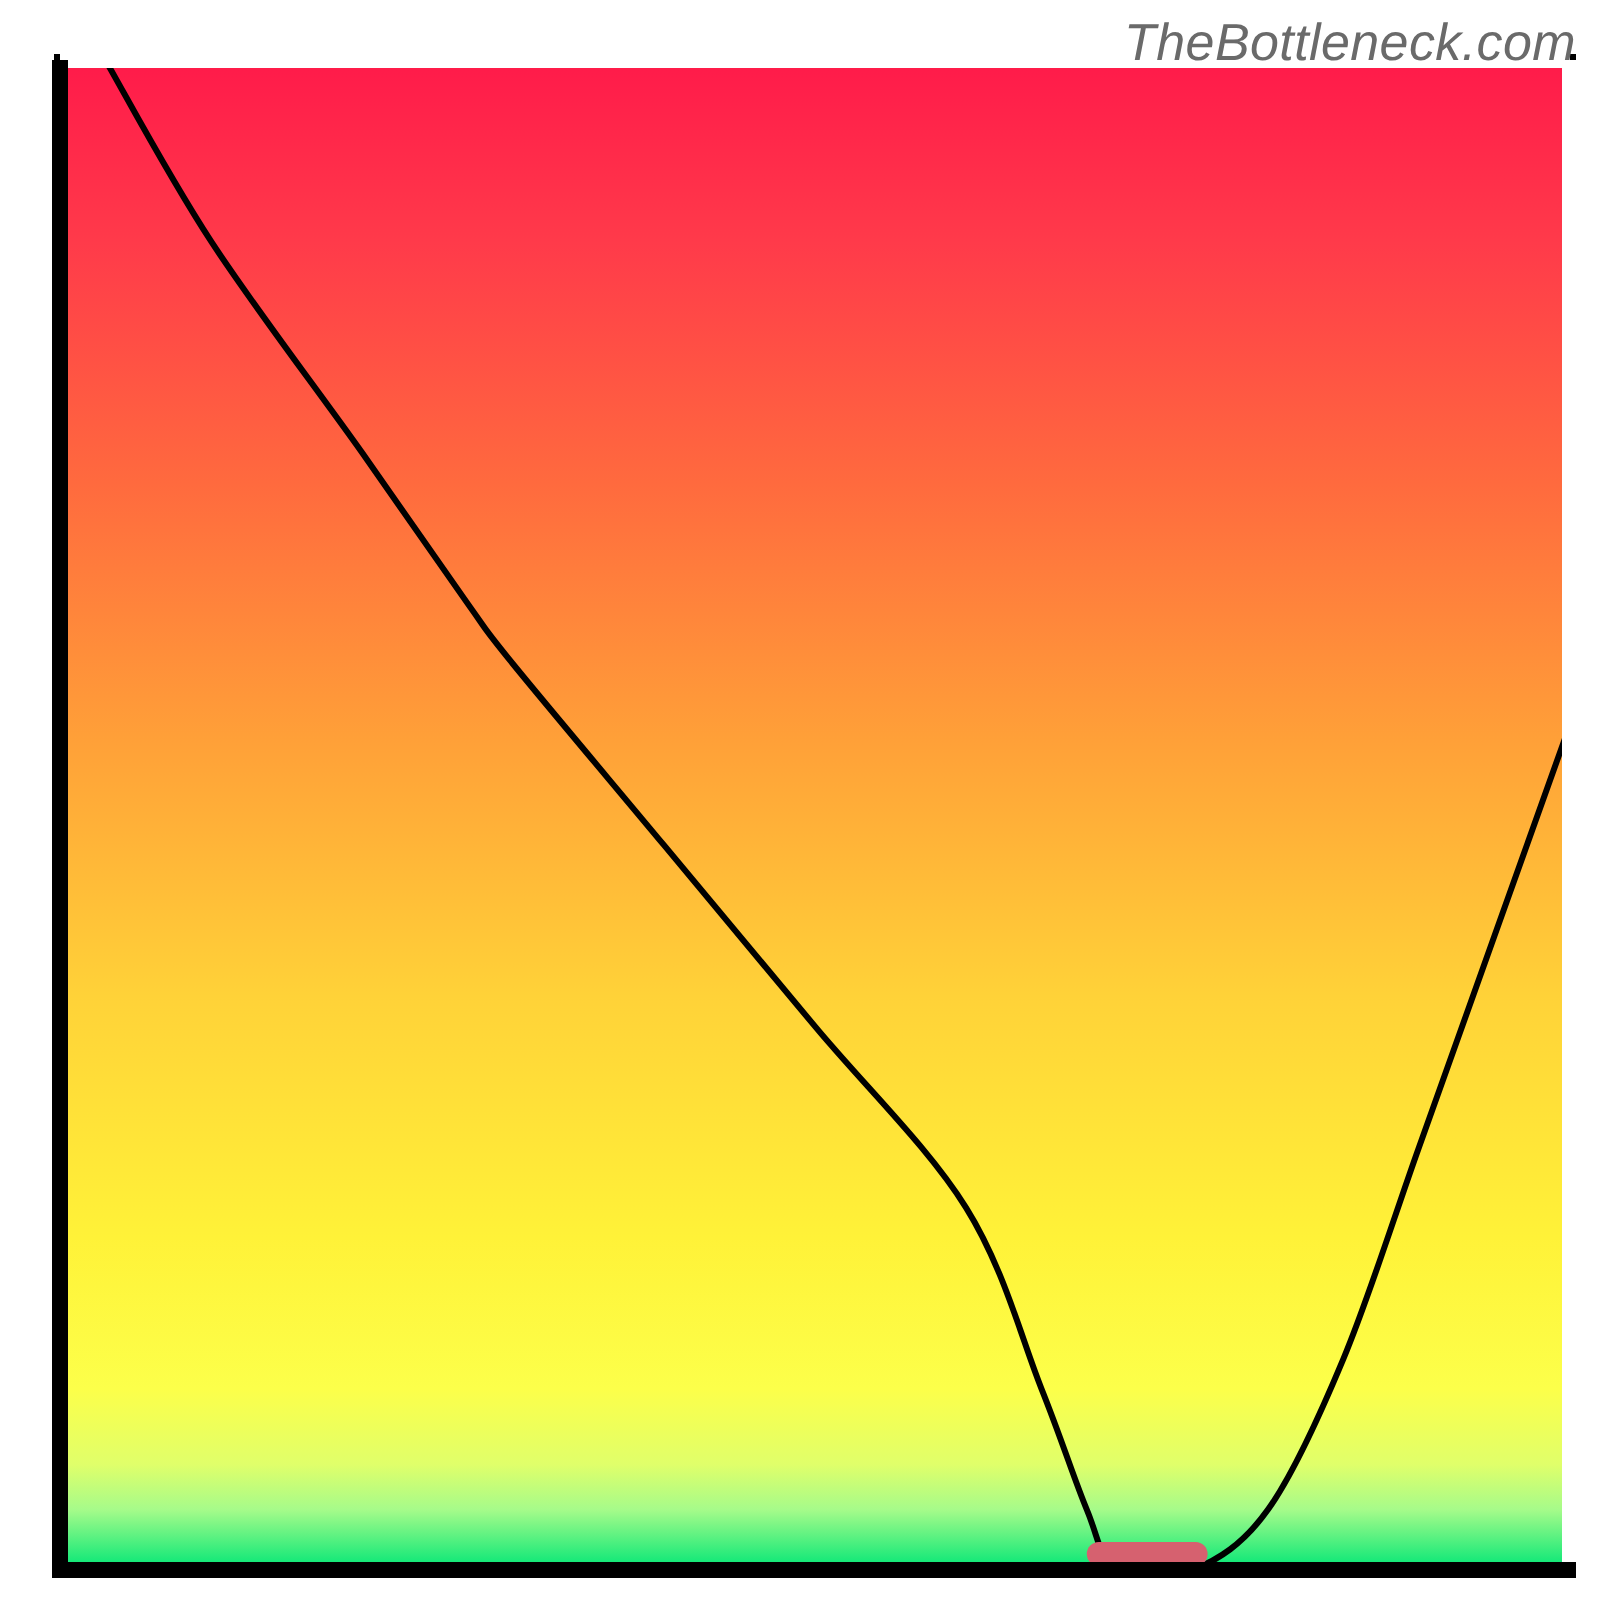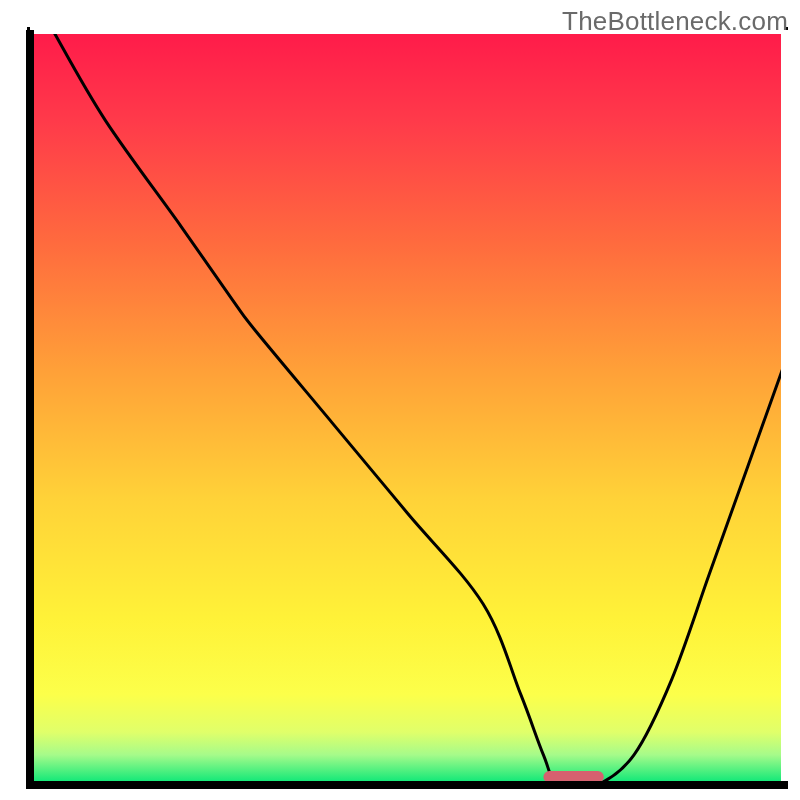--- a/index.html
+++ b/index.html
@@ -14,6 +14,7 @@
     position: relative;
     width: 800px;
     height: 800px;
+    font-style: italic;
   }
   .watermark {
     position: absolute;

